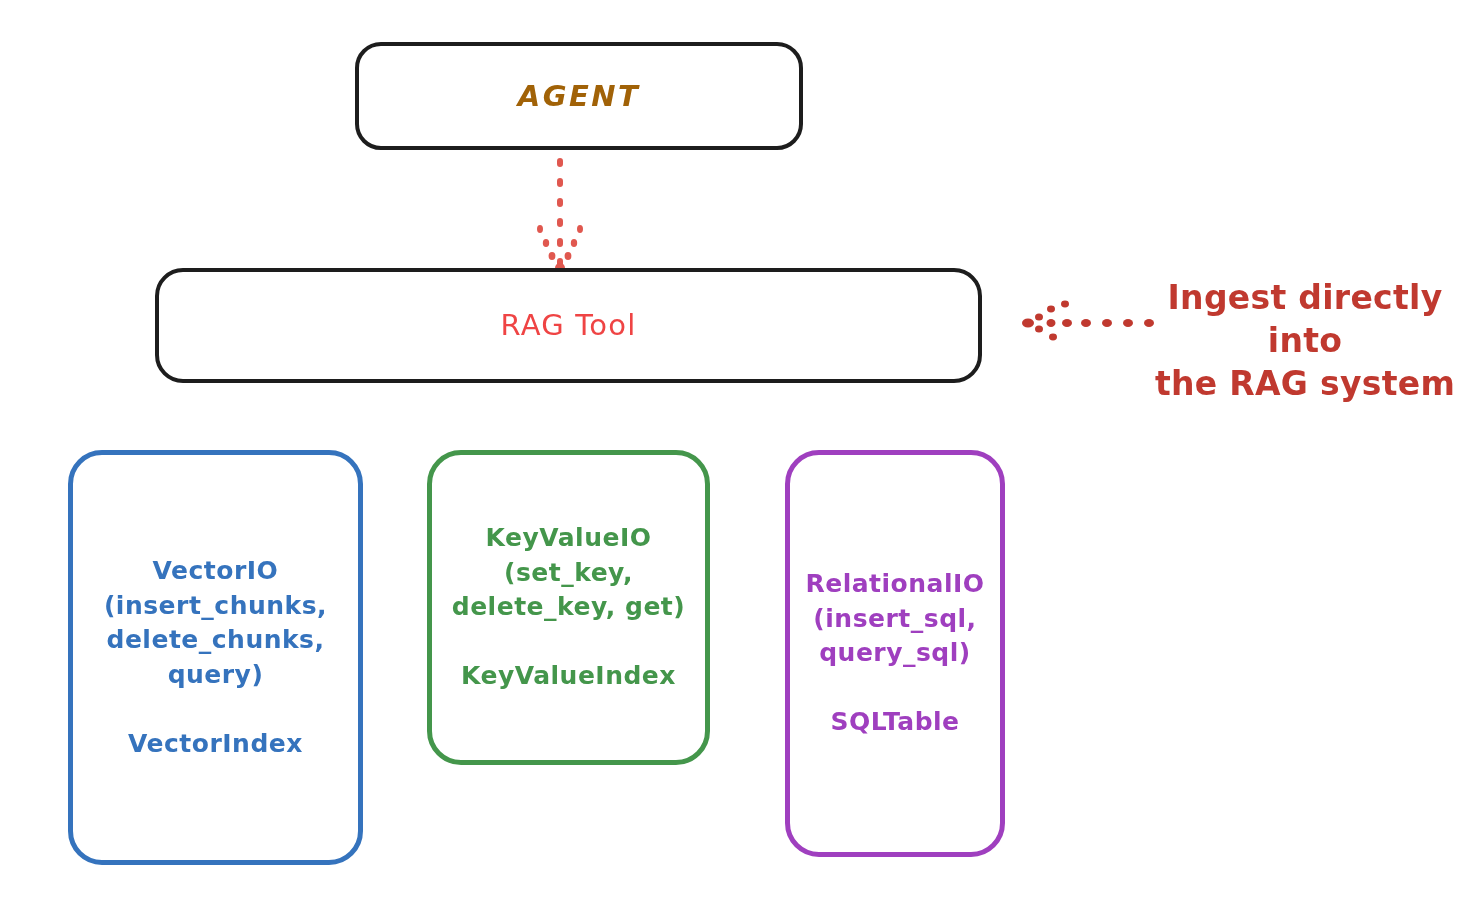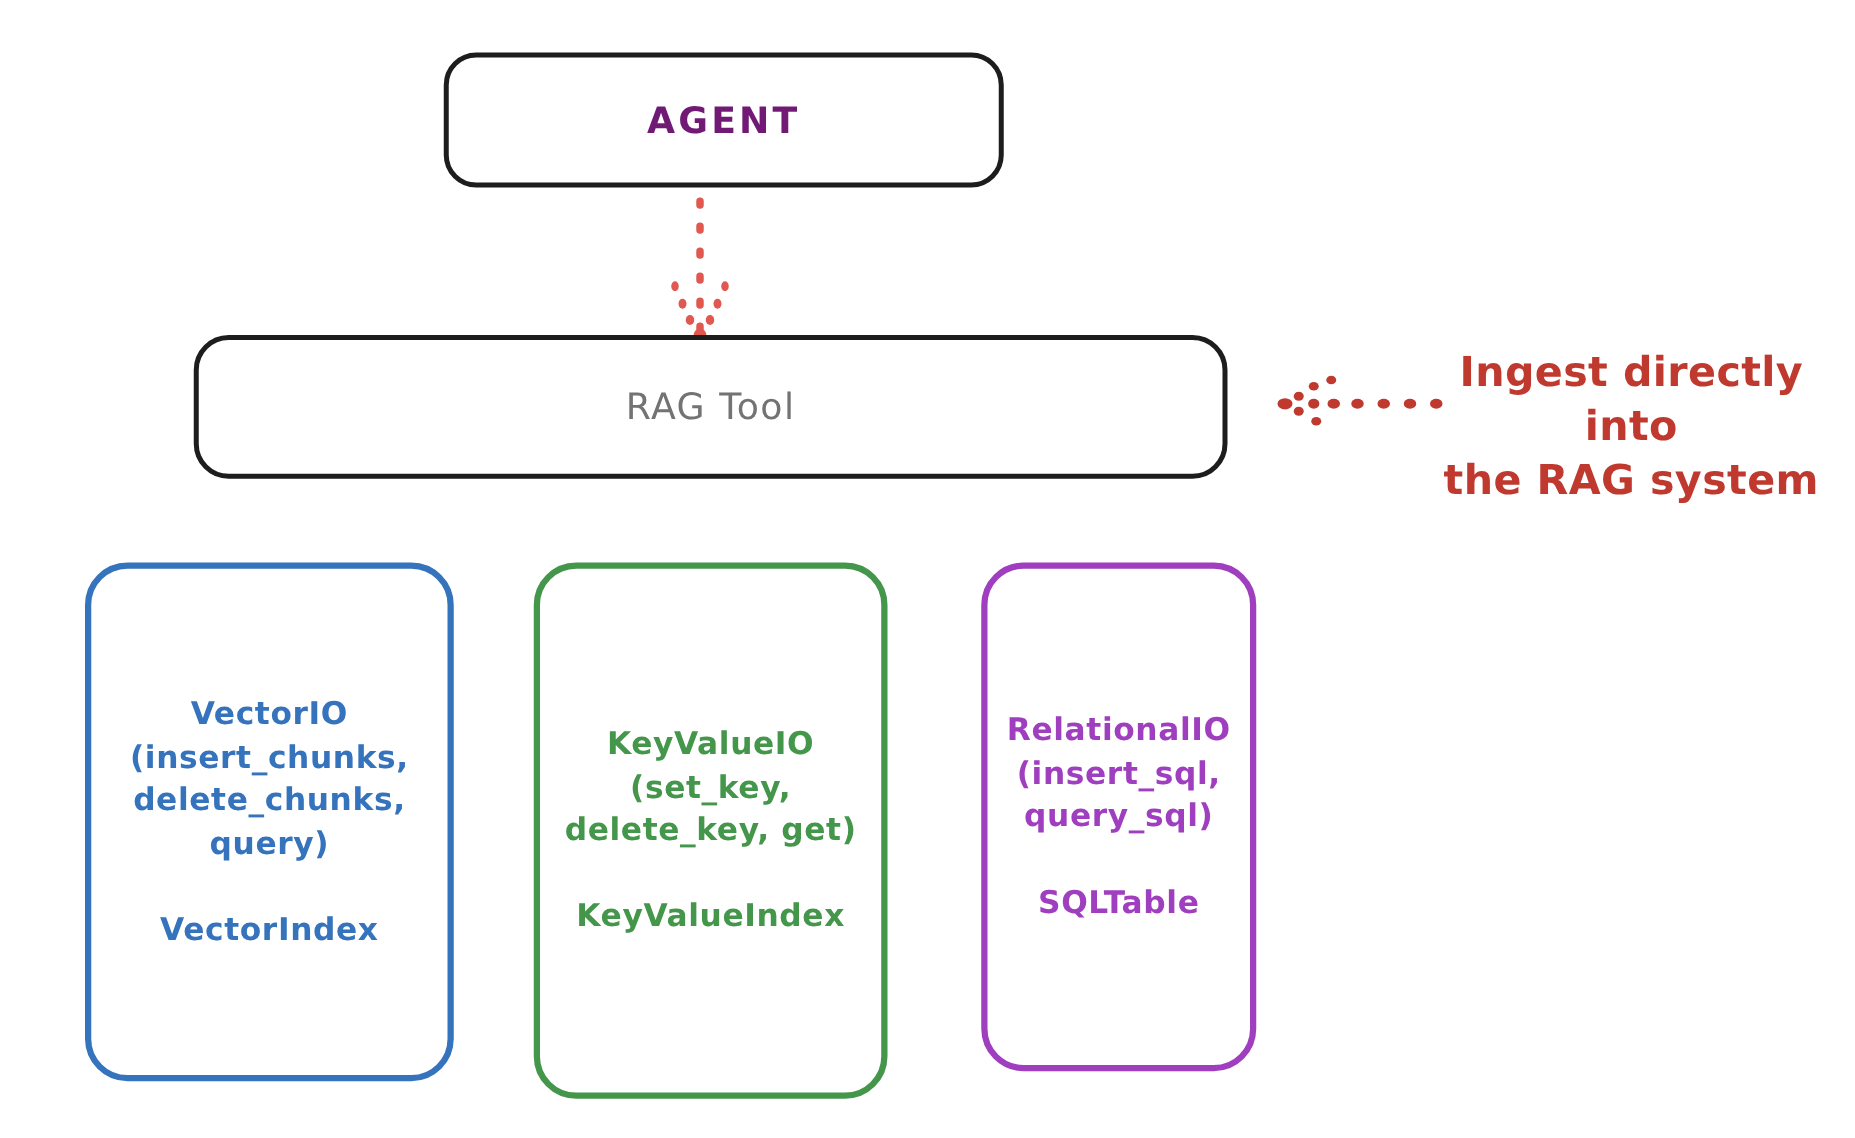--- a/index.html
+++ b/index.html
@@ -50,9 +50,10 @@
   }
   #agent-node .node-label {
     font-family: "DejaVu Sans", sans-serif;
+    font-style: italic;
     font-weight: 700;
     font-size: 29px;
-    color: #701a75;
+    color: #a16207;
     letter-spacing: 2.5px;
   }
 

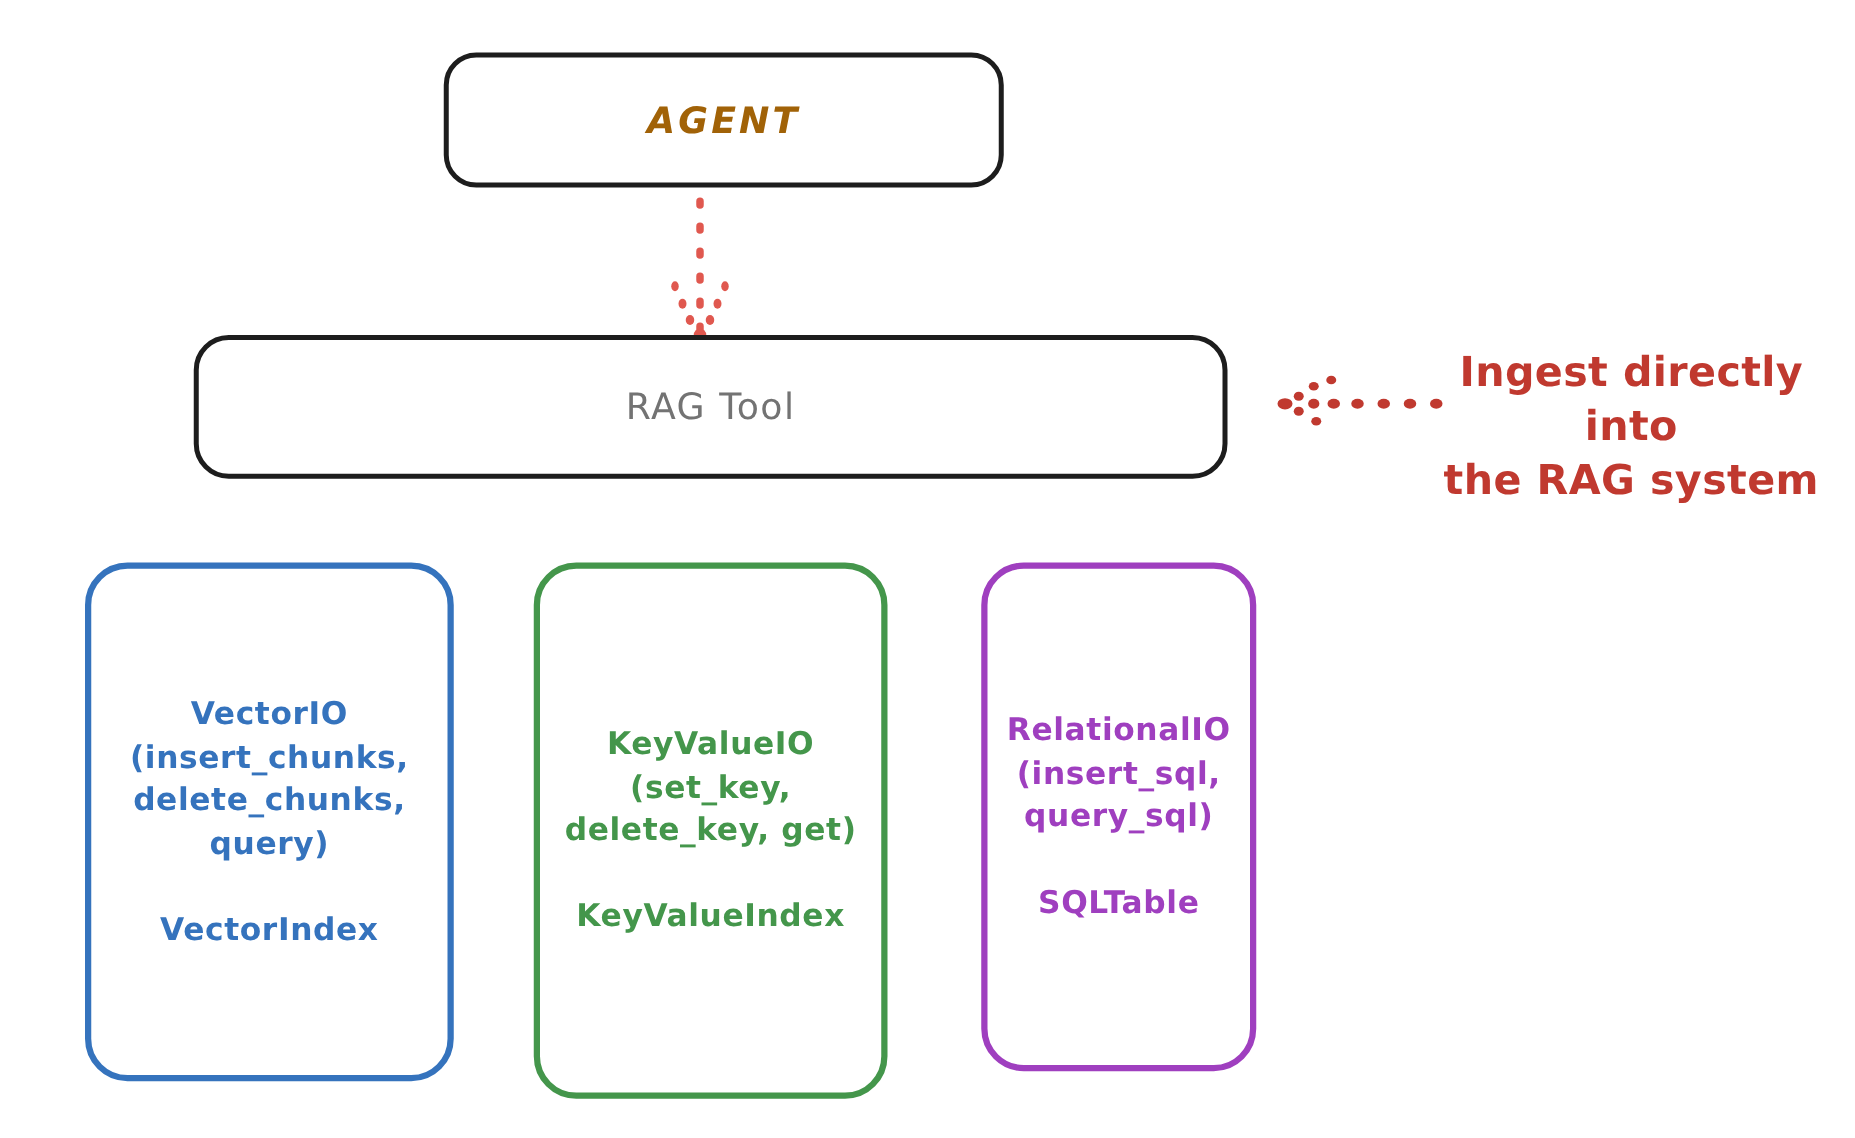--- a/index.html
+++ b/index.html
@@ -70,7 +70,7 @@
     font-family: "DejaVu Sans", sans-serif;
     font-weight: 400;
     font-size: 29px;
-    color: #737373;
+    color: #ef4444;
     letter-spacing: 1.2px;
   }
 

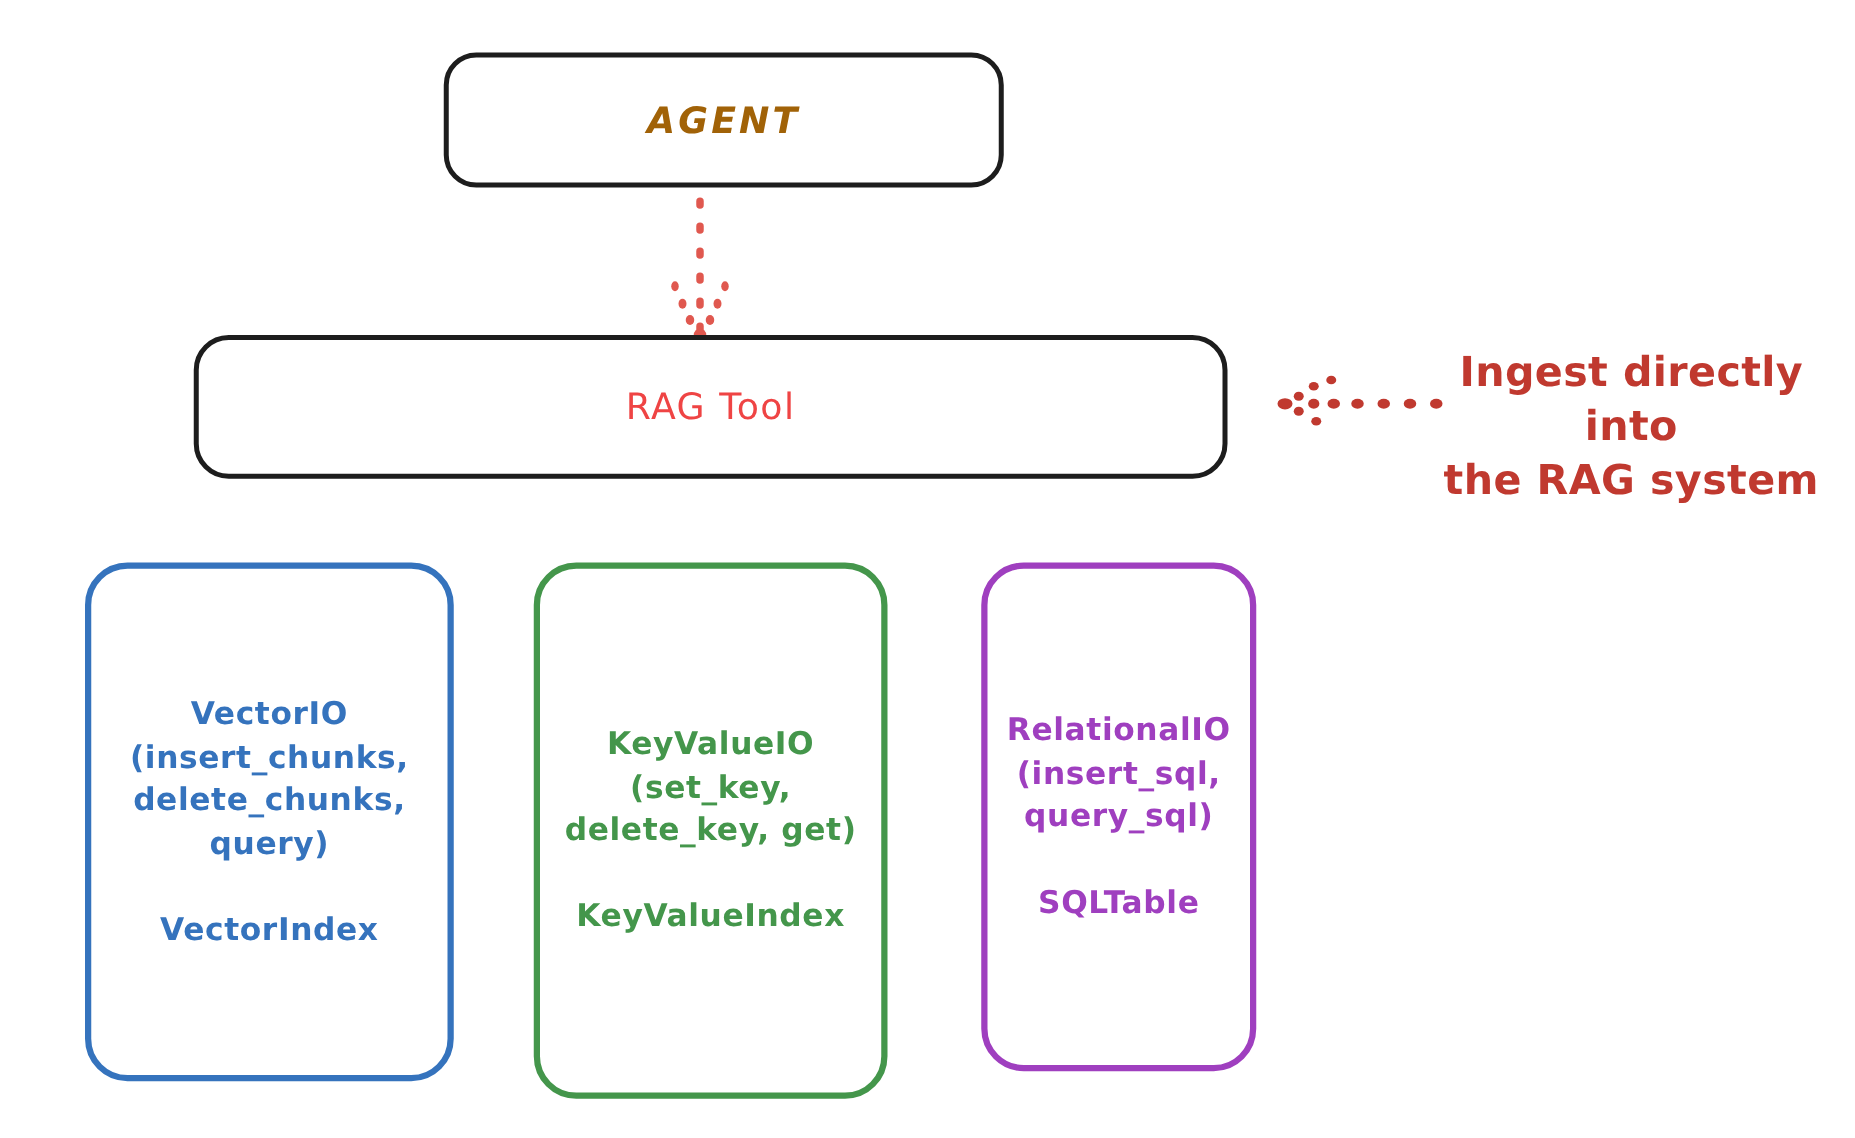--- a/index.html
+++ b/index.html
@@ -99,7 +99,7 @@
     left: 427px;
     top: 450px;
     width: 283px;
-    height: 429px;
+    height: 315px;
     border-color: #44964b;
   }
   #keyvalue-io-node .node-label { color: #44964b; }

